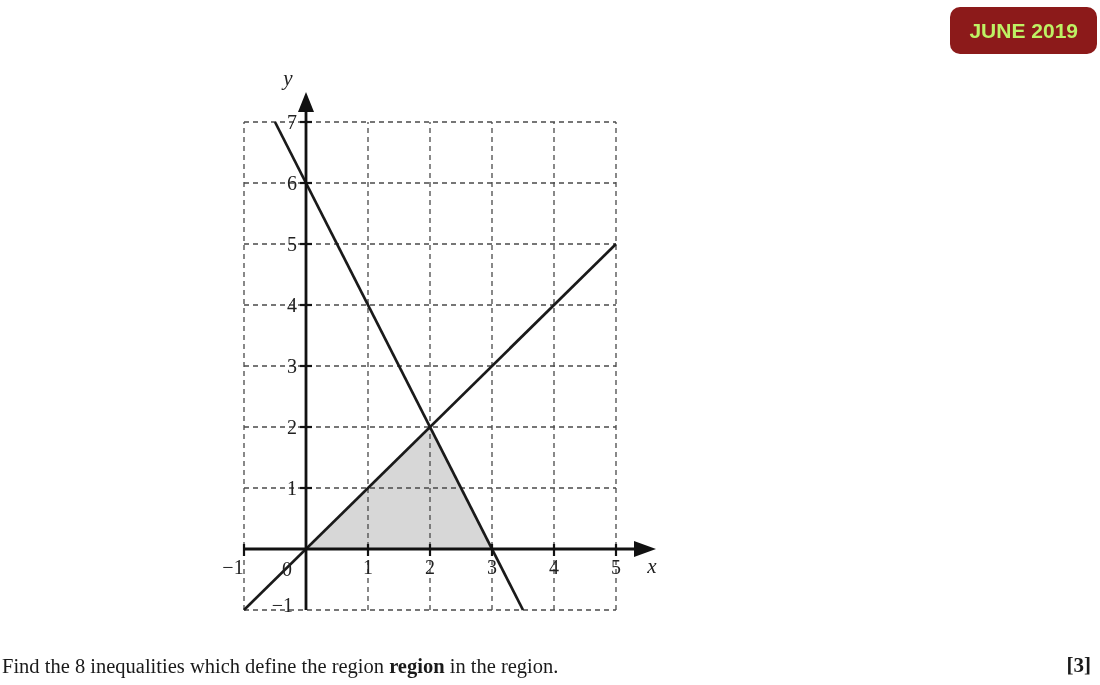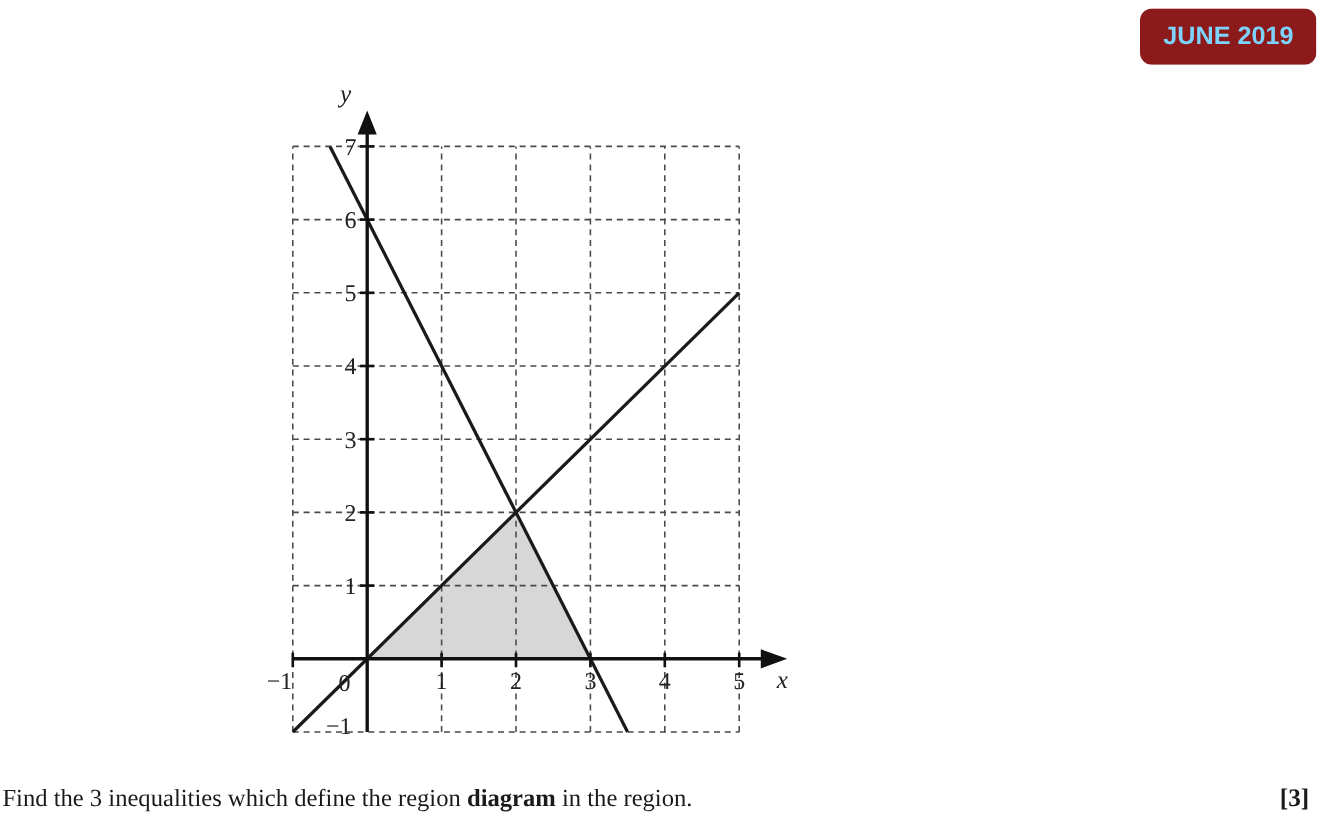--- a/index.html
+++ b/index.html
@@ -10,7 +10,7 @@
          border-radius:10px;overflow:hidden;font-family:"Liberation Sans", sans-serif;
          font-weight:bold;font-size:21px;}
   .badge-seg{display:flex;align-items:center;justify-content:center;white-space:nowrap;}
-  .badge-seg.maroon{background:var(--badge-bg,#8c1a1a);color:#7dd3fc;padding:0 19px;}
+  .badge-seg.maroon{background:var(--badge-bg,#8c1a1a);color:#bef264;padding:0 19px;}
   .badge-seg.white{background:#ffffff;color:#111111;padding:0 14px;}
   
   #graph{position:absolute;left:0;top:0;}

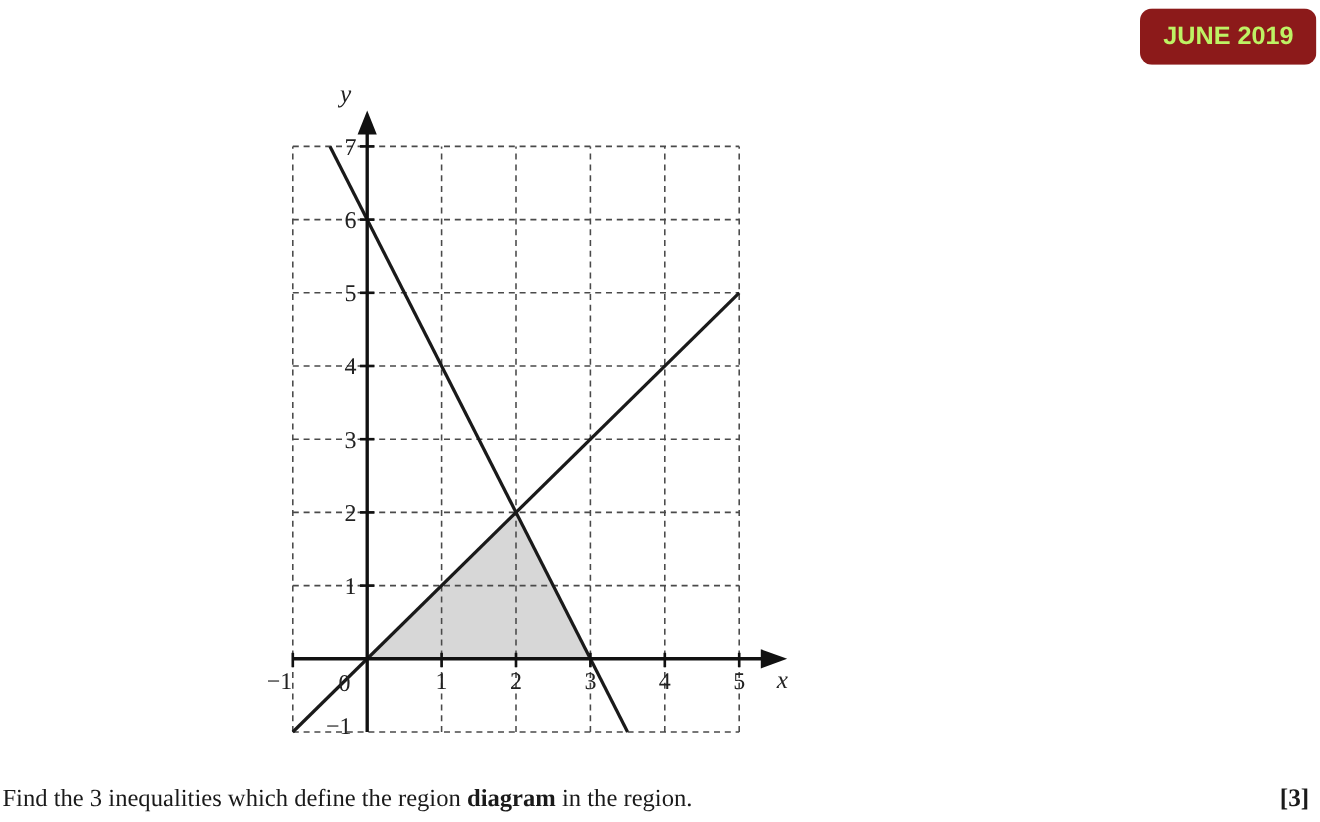--- a/index.html
+++ b/index.html
@@ -85,7 +85,7 @@
     </svg>
 
   <div class="question">
-    <span>Find the 3 inequalities which define the region </span><b>diagram</b><span> in the region.</span>
+    <span>Find the 8 inequalities which define the region </span><b>diagram</b><span> in the region.</span>
   </div>
 
   <div class="marks">[3]</div>

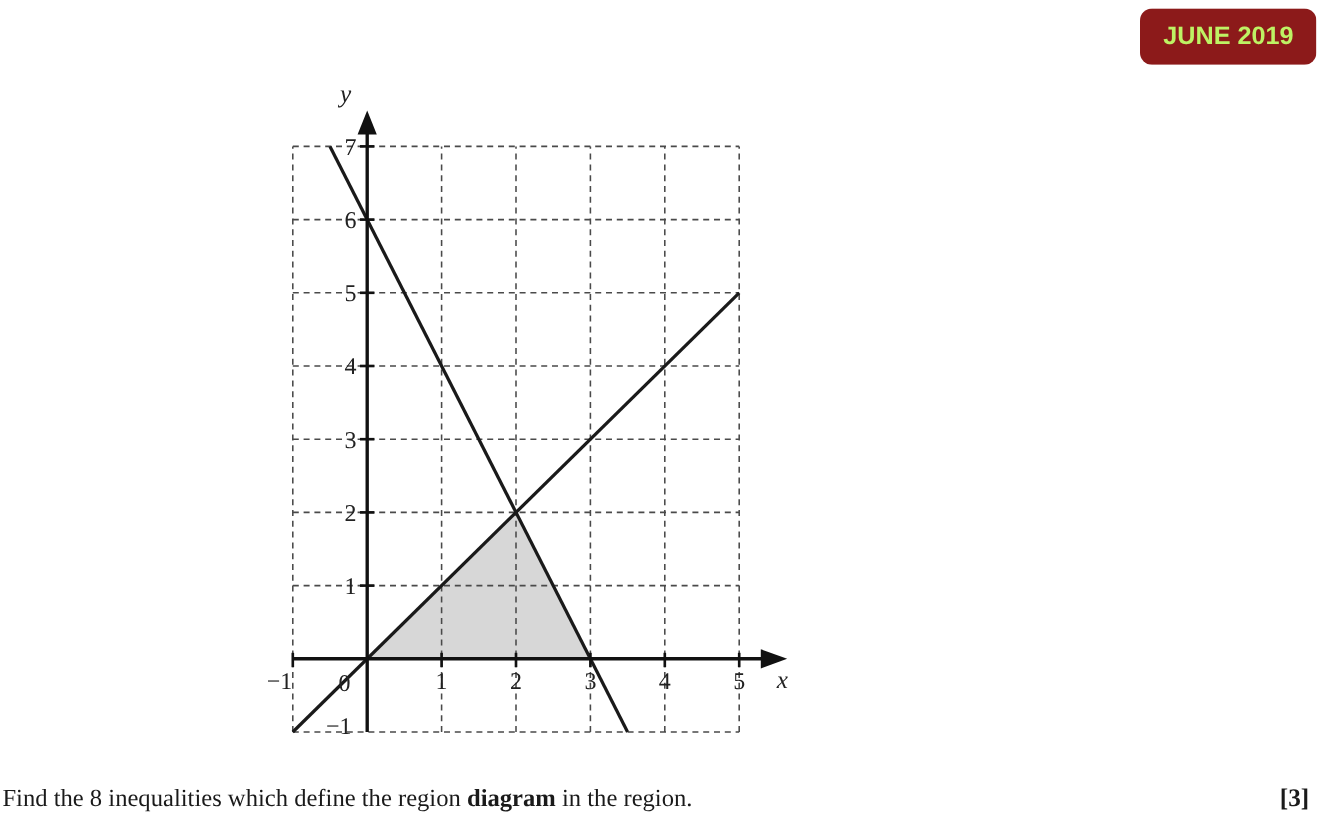--- a/index.html
+++ b/index.html
@@ -85,7 +85,7 @@
     </svg>
 
   <div class="question">
-    <span>Find the 8 inequalities which define the region </span><b>diagram</b><span> in the region.</span>
+    <span>Find the 8 inequalities which define the region </span><b>region</b><span> in the region.</span>
   </div>
 
   <div class="marks">[3]</div>

